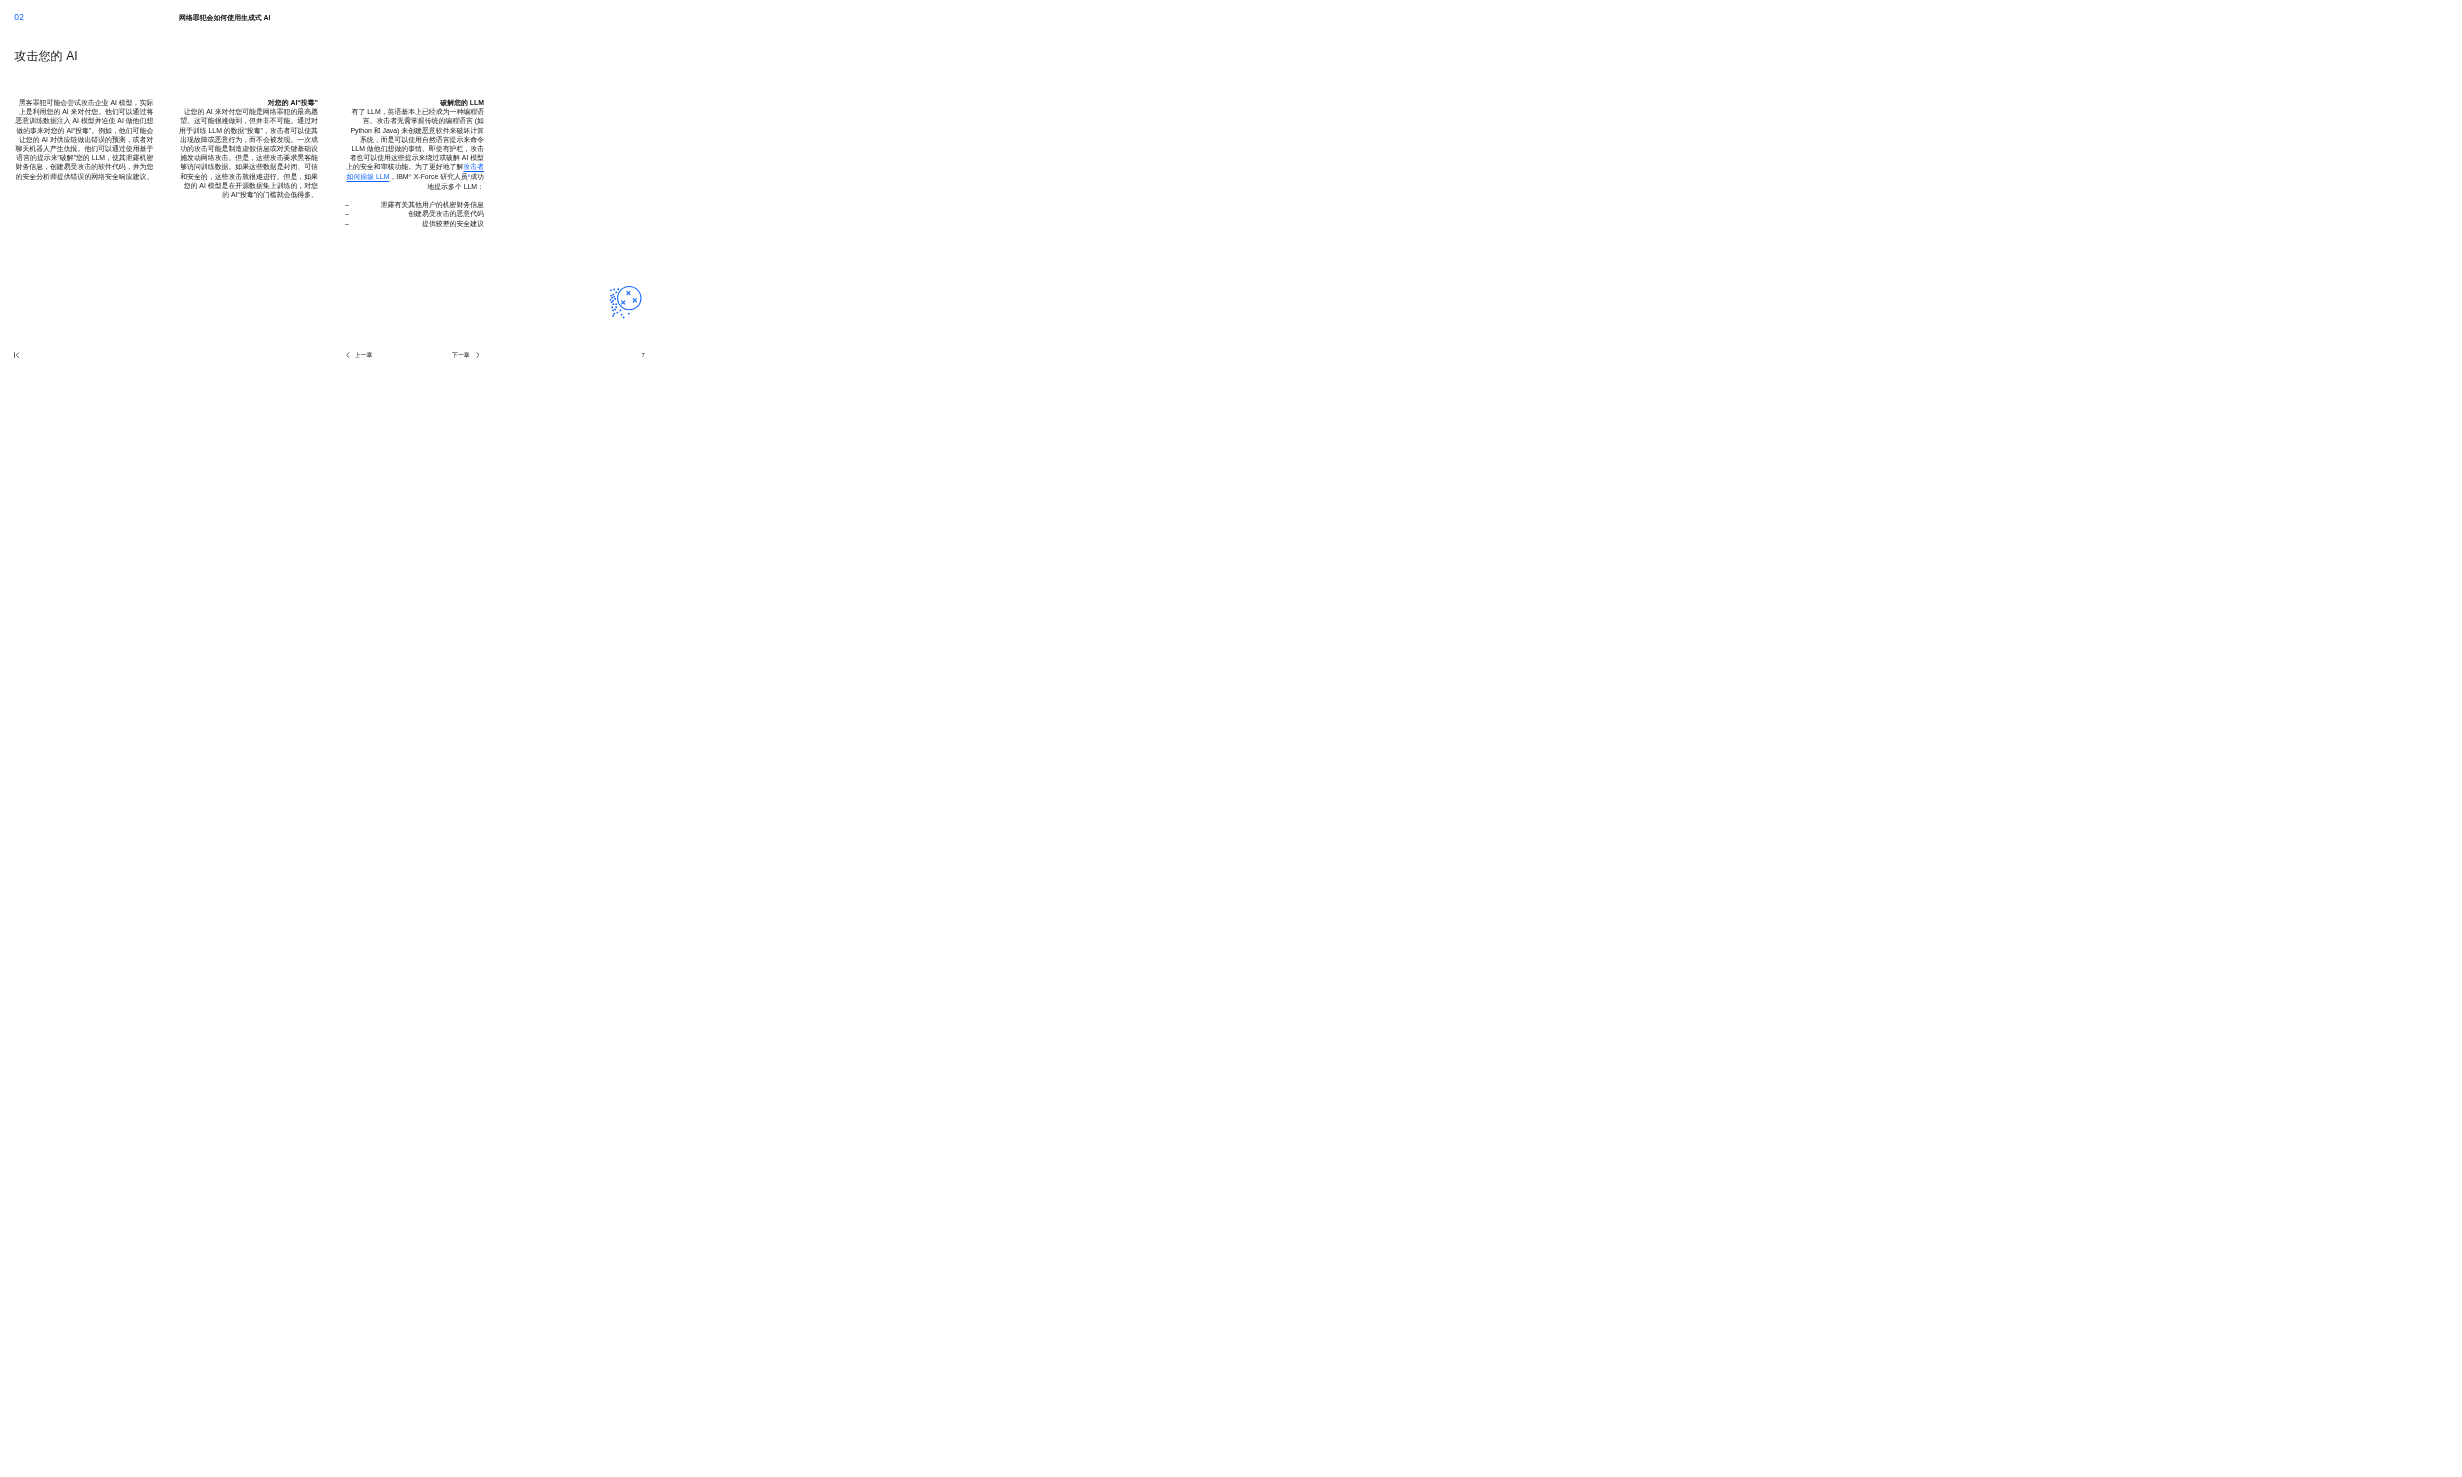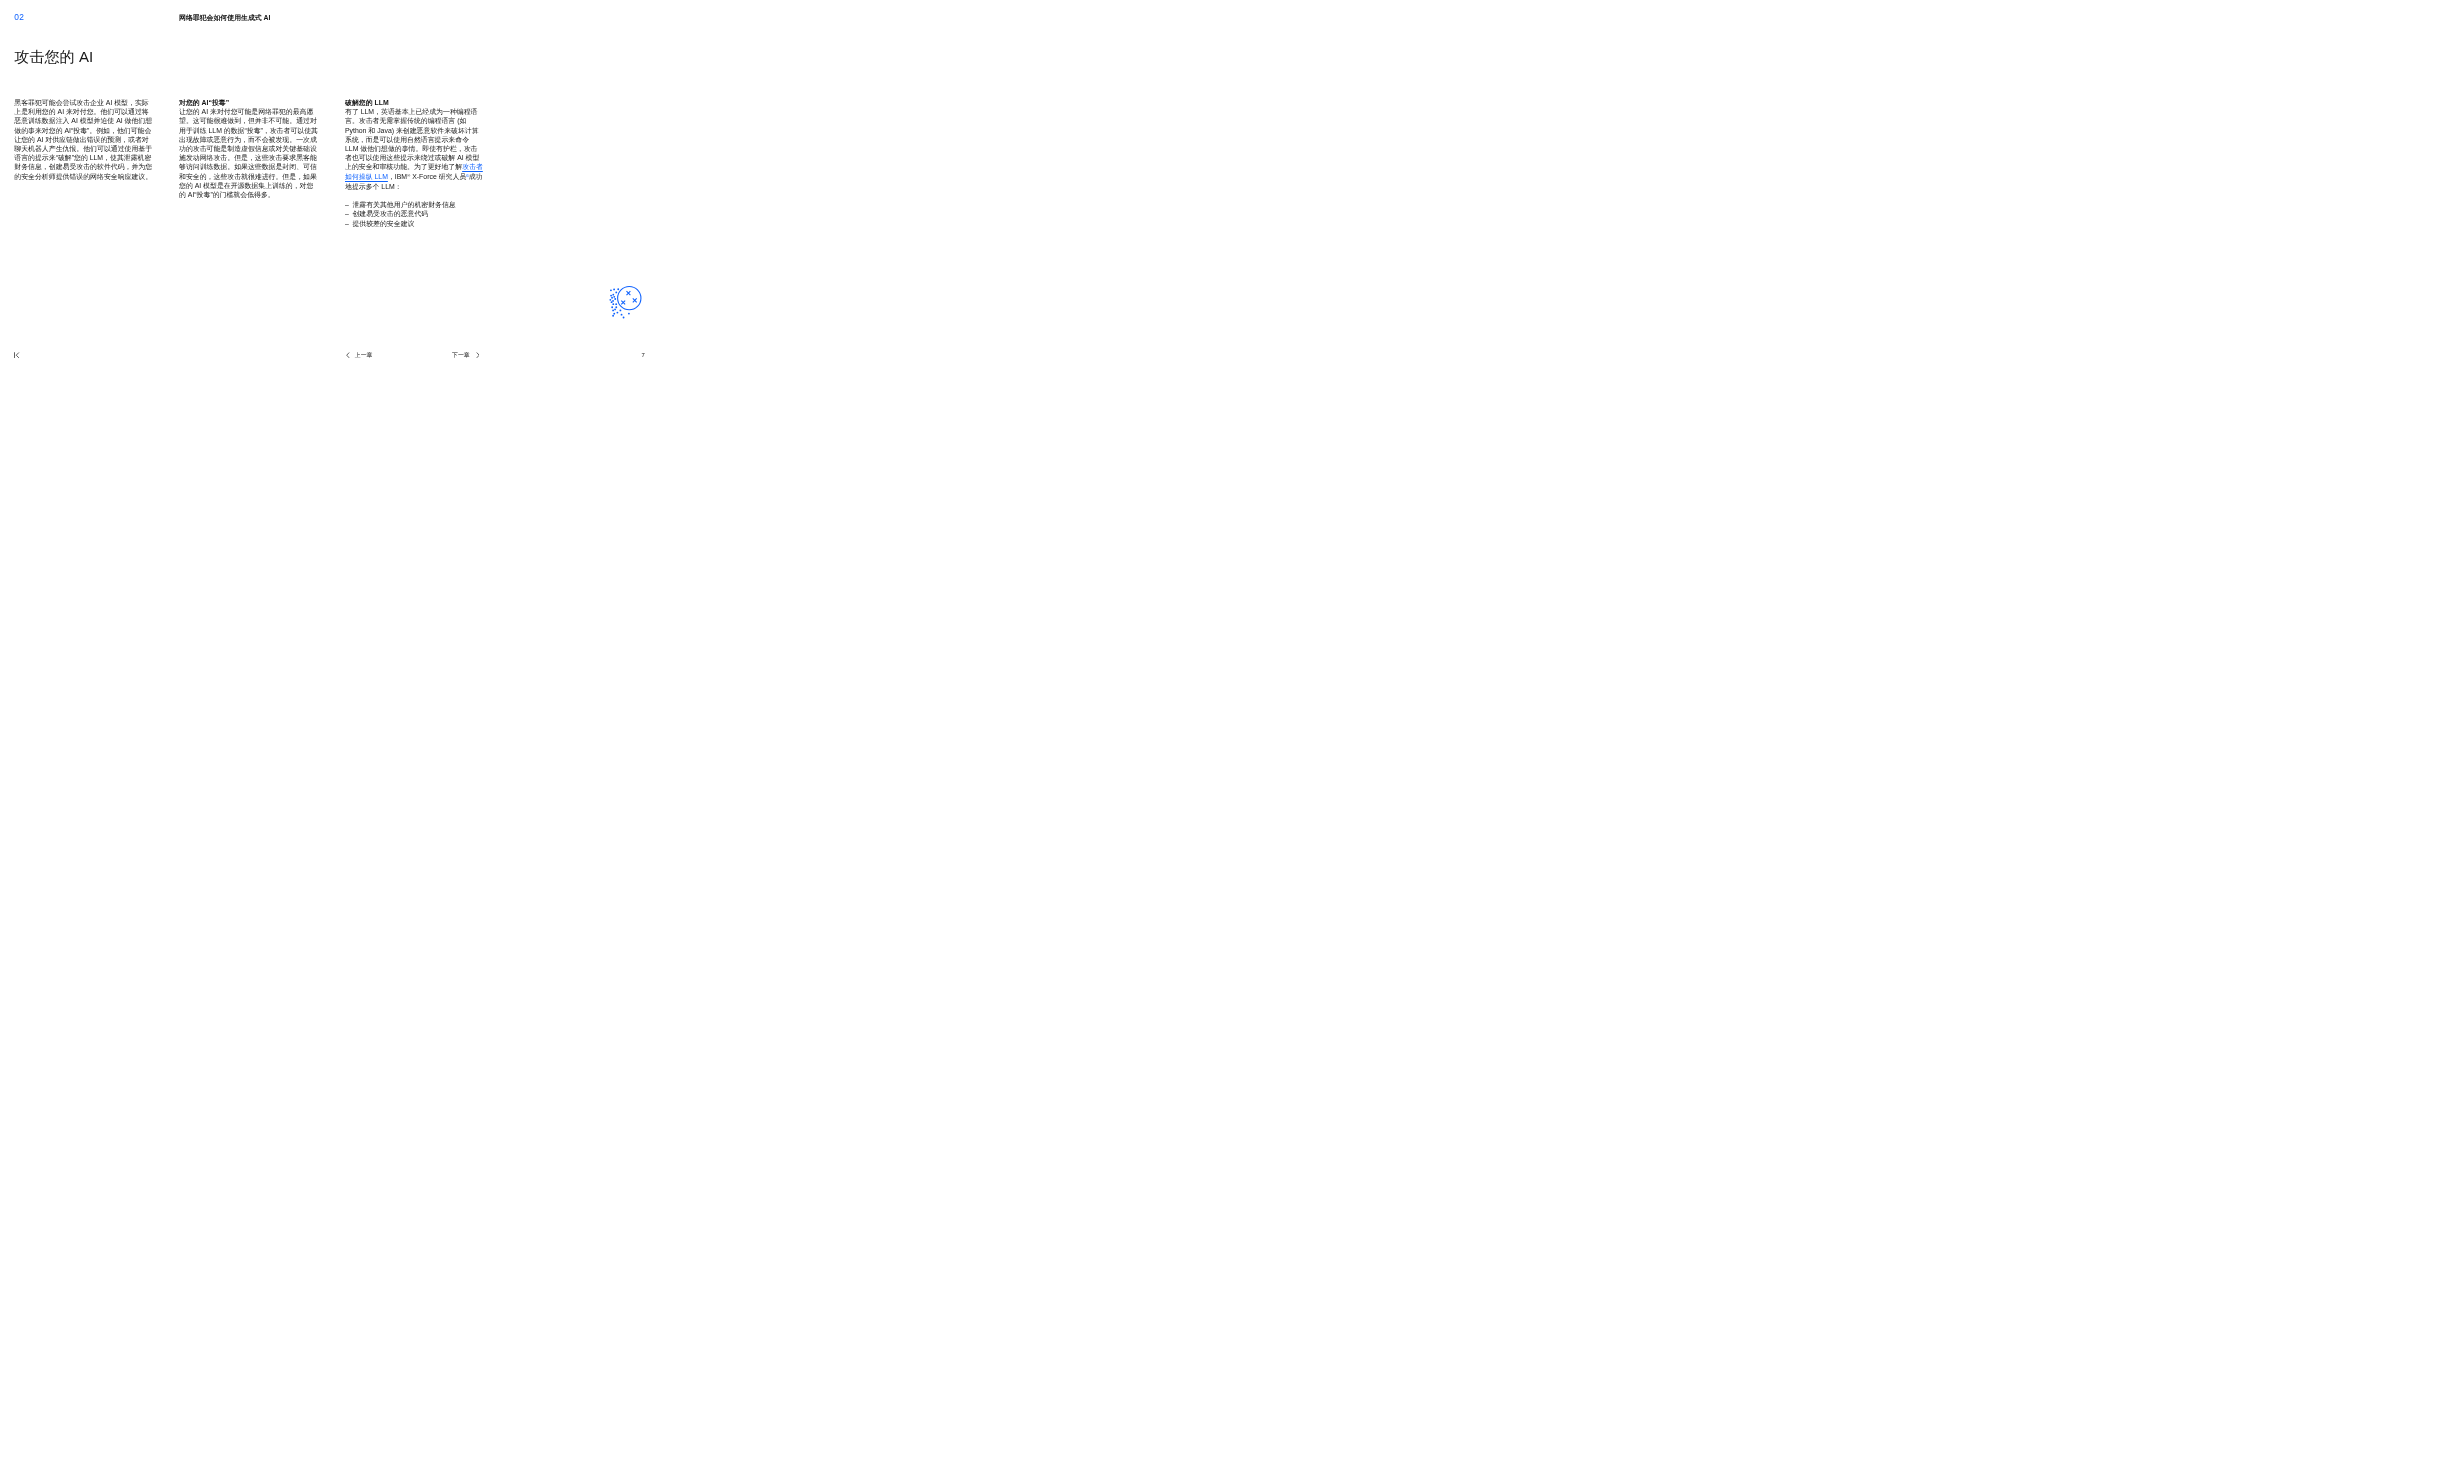--- a/index.html
+++ b/index.html
@@ -11,6 +11,7 @@
     font-family: "Liberation Sans", sans-serif;
     color: #161616;
     overflow: hidden;
+    text-align: right;
   }
 
   

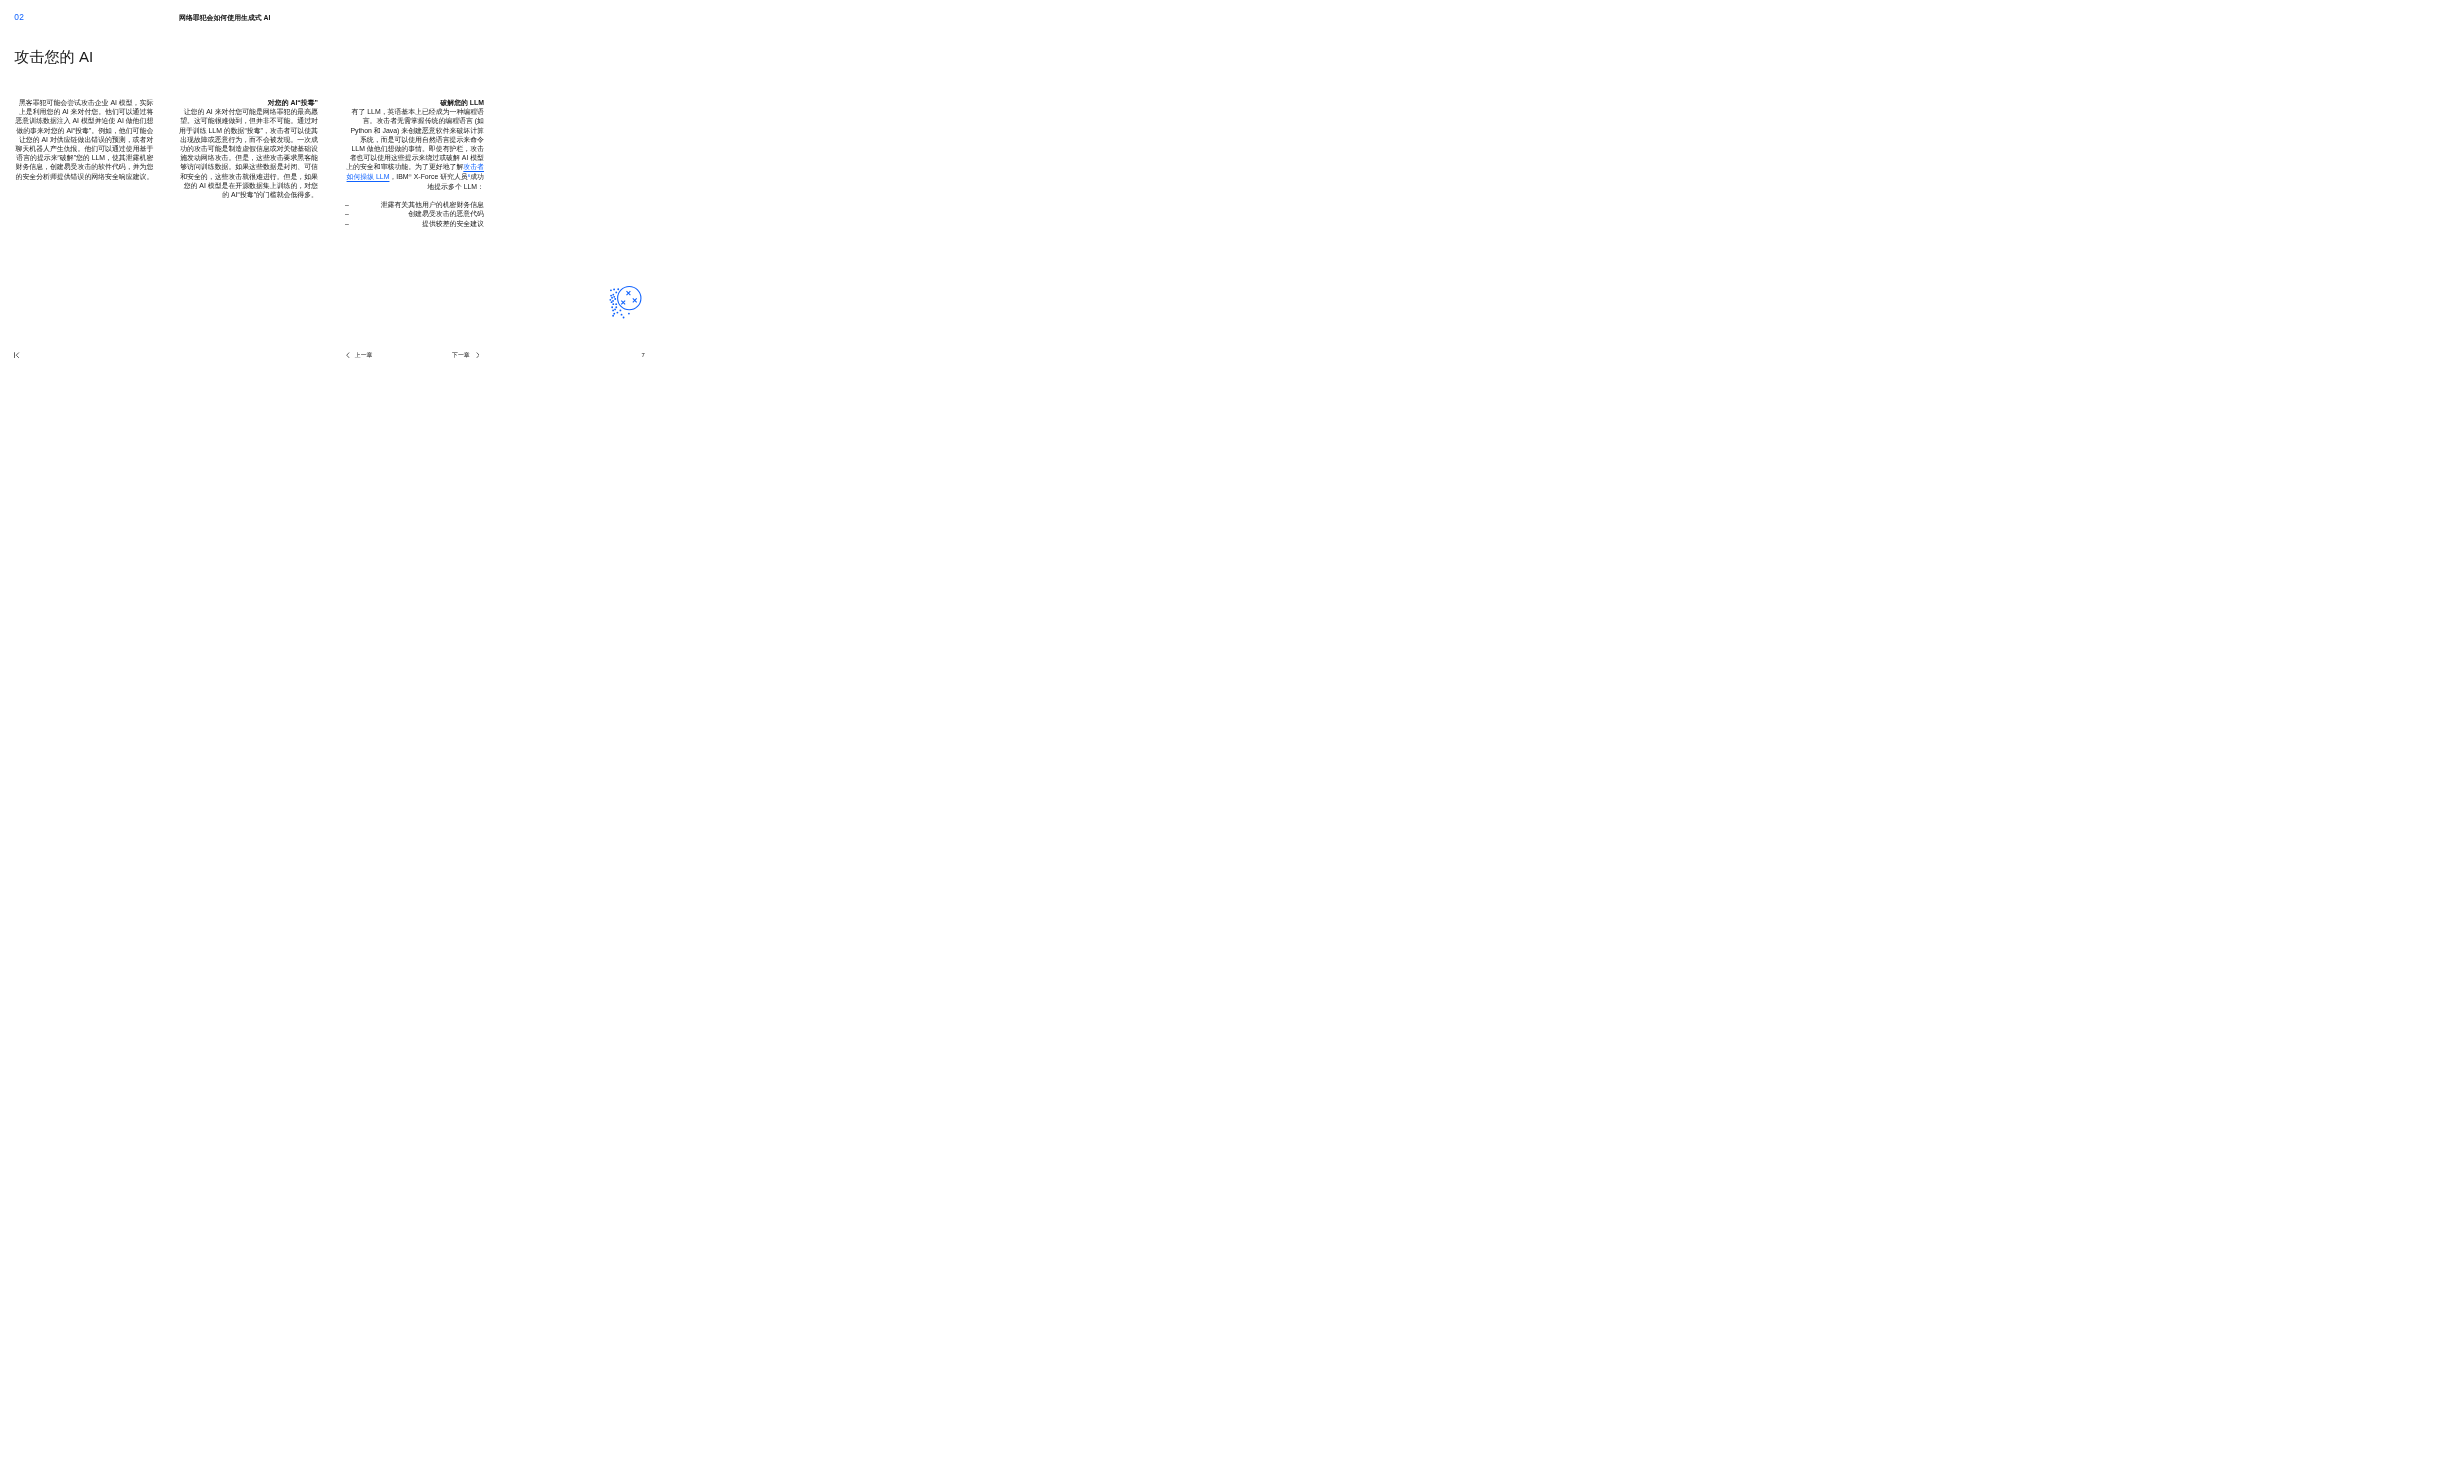--- a/index.html
+++ b/index.html
@@ -35,7 +35,7 @@
     position: absolute;
     left: 14.3px; top: 48px;
     margin: 0;
-    font-size: 15px;
+    font-size: 12px;
     font-weight: 300;
     letter-spacing: 0.1px;
   }

